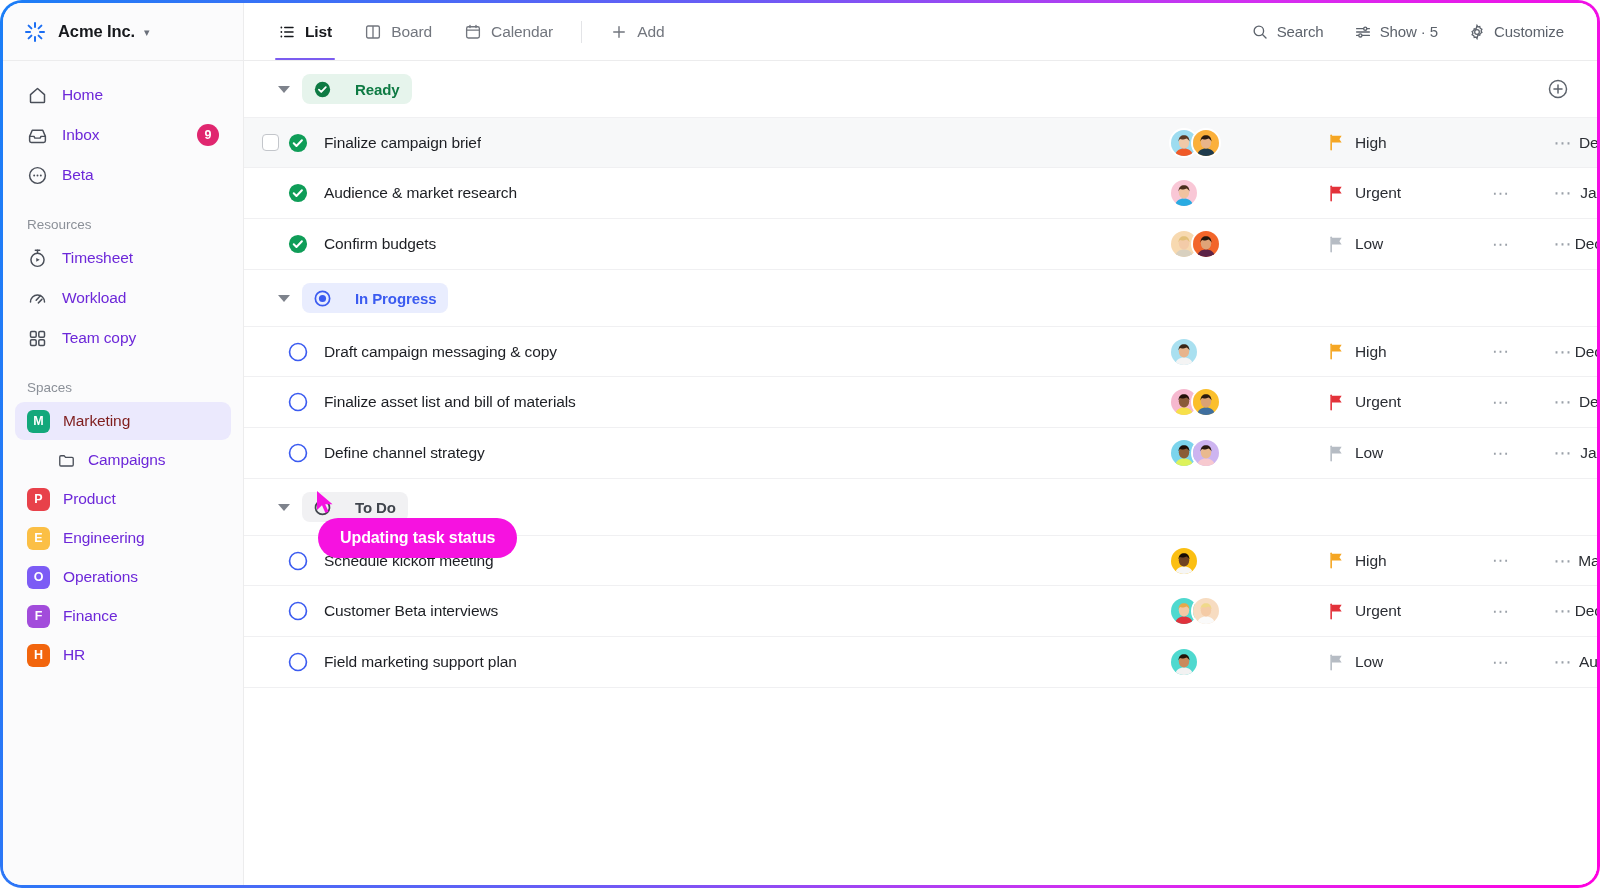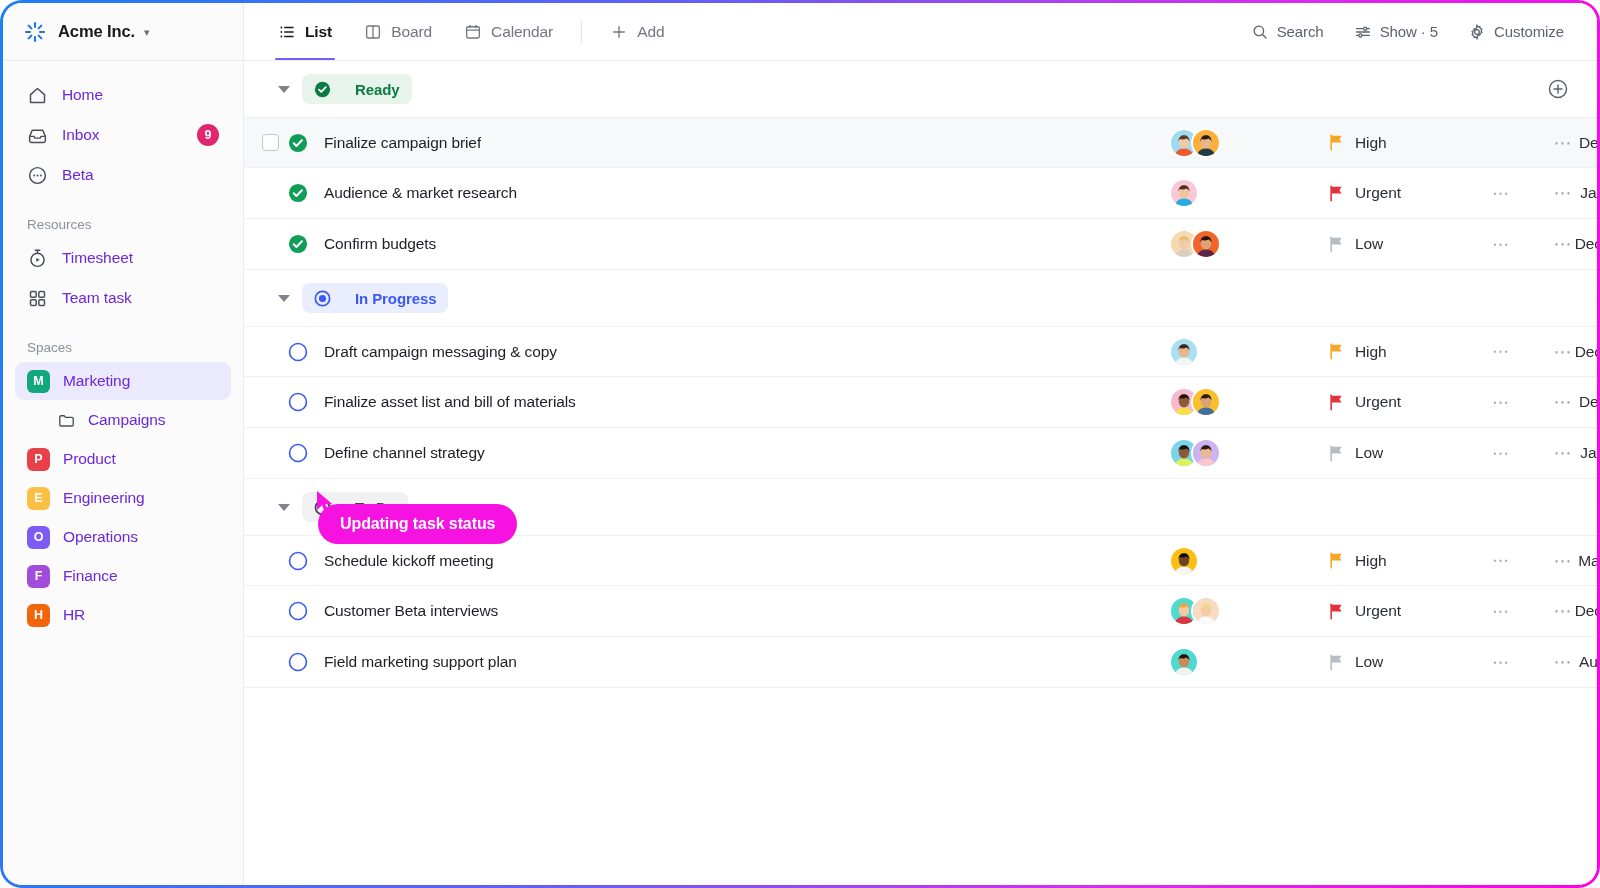--- a/index.html
+++ b/index.html
@@ -258,6 +258,14 @@
         <span class="nav-label">Timesheet</span>
       </div>
       <div class="nav-item">
+        <svg class="nav-icon" viewBox="0 0 24 24" fill="none" stroke="currentColor" stroke-width="1.7" stroke-linecap="round">
+          <path d="M4 16a8 8 0 1 1 16 0"></path>
+              <path d="M15.5 8.5 10.5 14"></path>
+              <path d="M13 17l4-4"></path>
+            </svg>
+        <span class="nav-label">Workload</span>
+      </div>
+      <div class="nav-item">
         <svg class="nav-icon" viewBox="0 0 24 24" fill="none" stroke="currentColor" stroke-width="1.7">
           <rect x="4" y="4" width="6.5" height="6.5" rx="1.4"></rect>
               <rect x="13.5" y="4" width="6.5" height="6.5" rx="1.4"></rect>

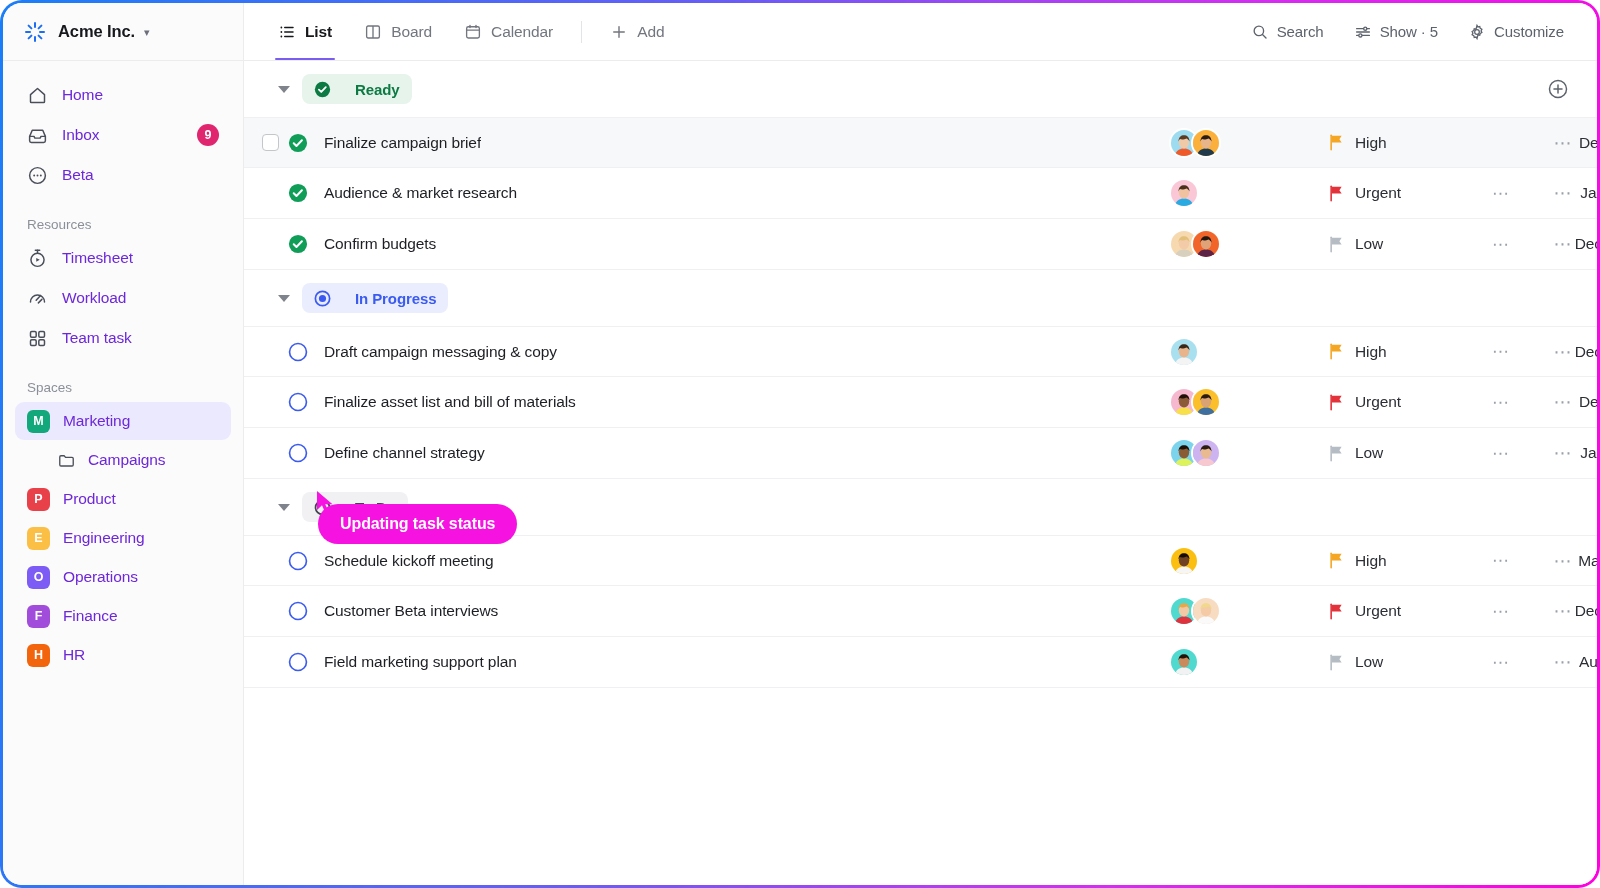--- a/index.html
+++ b/index.html
@@ -272,7 +272,7 @@
           <rect x="4" y="13.5" width="6.5" height="6.5" rx="1.4"></rect>
               <rect x="13.5" y="13.5" width="6.5" height="6.5" rx="1.4"></rect>
             </svg>
-        <span class="nav-label">Team task</span>
+        <span class="nav-label">Team copy</span>
       </div>
     </div>
 

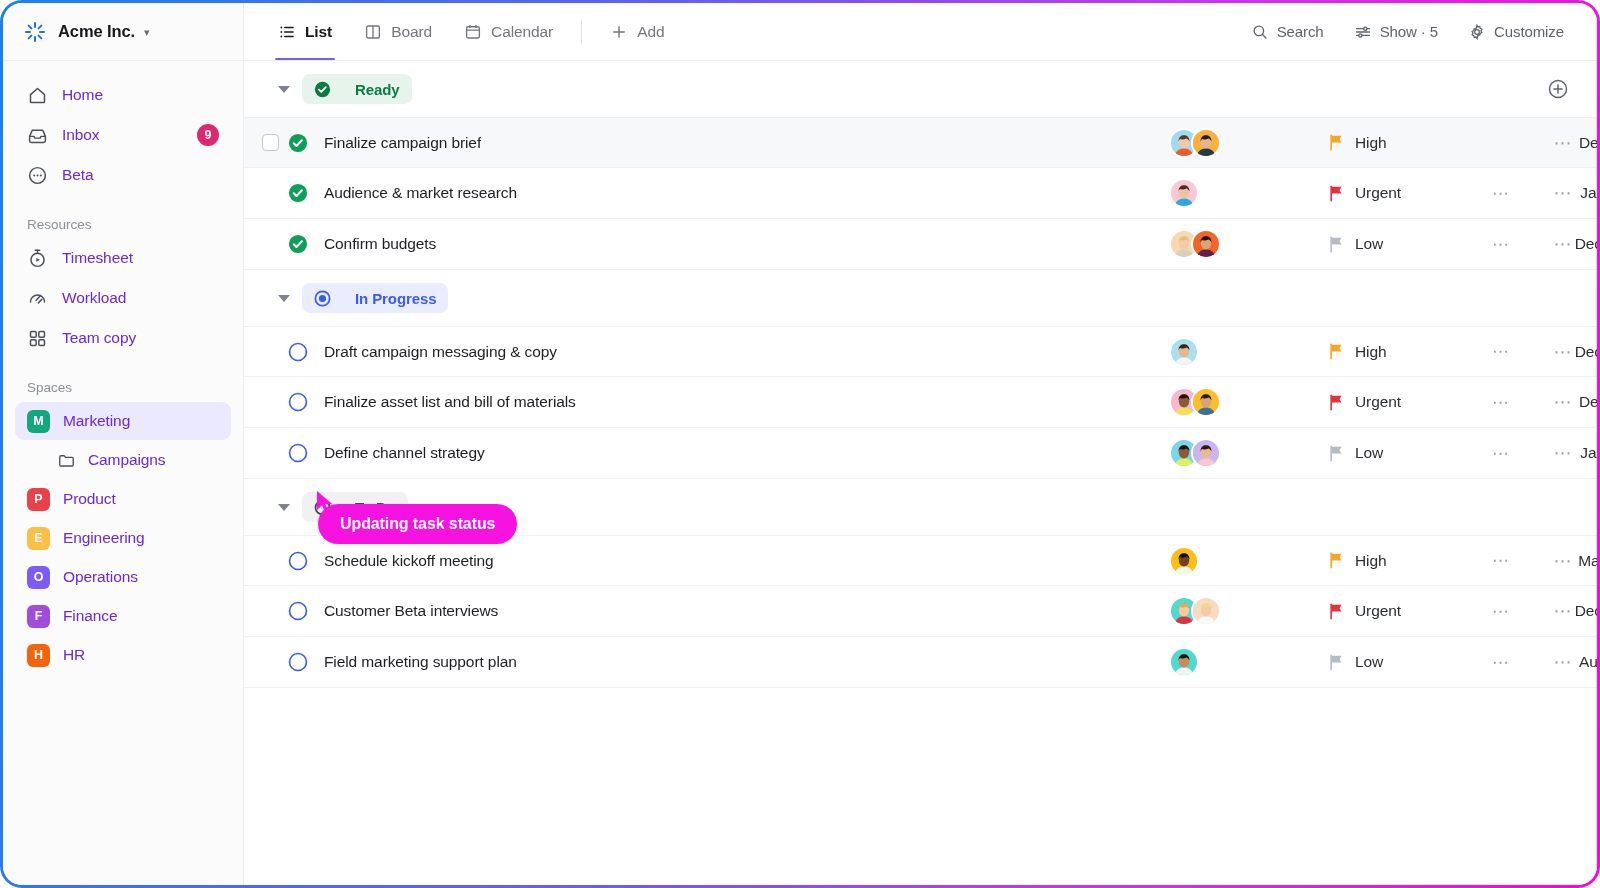--- a/index.html
+++ b/index.html
@@ -71,7 +71,7 @@
     border-radius: 9px; gap: 13px; cursor: pointer;
   }
   .space-item.active { background: #ebe9fd; }
-  .space-item.active .nav-label { color: #6d28d9; font-weight: 500; }
+  .space-item.active .nav-label { color: #7f1d1d; font-weight: 500; }
   .space-sq {
     width: 23px; height: 23px; flex: 0 0 23px;
     border-radius: 6px; color: #fff;

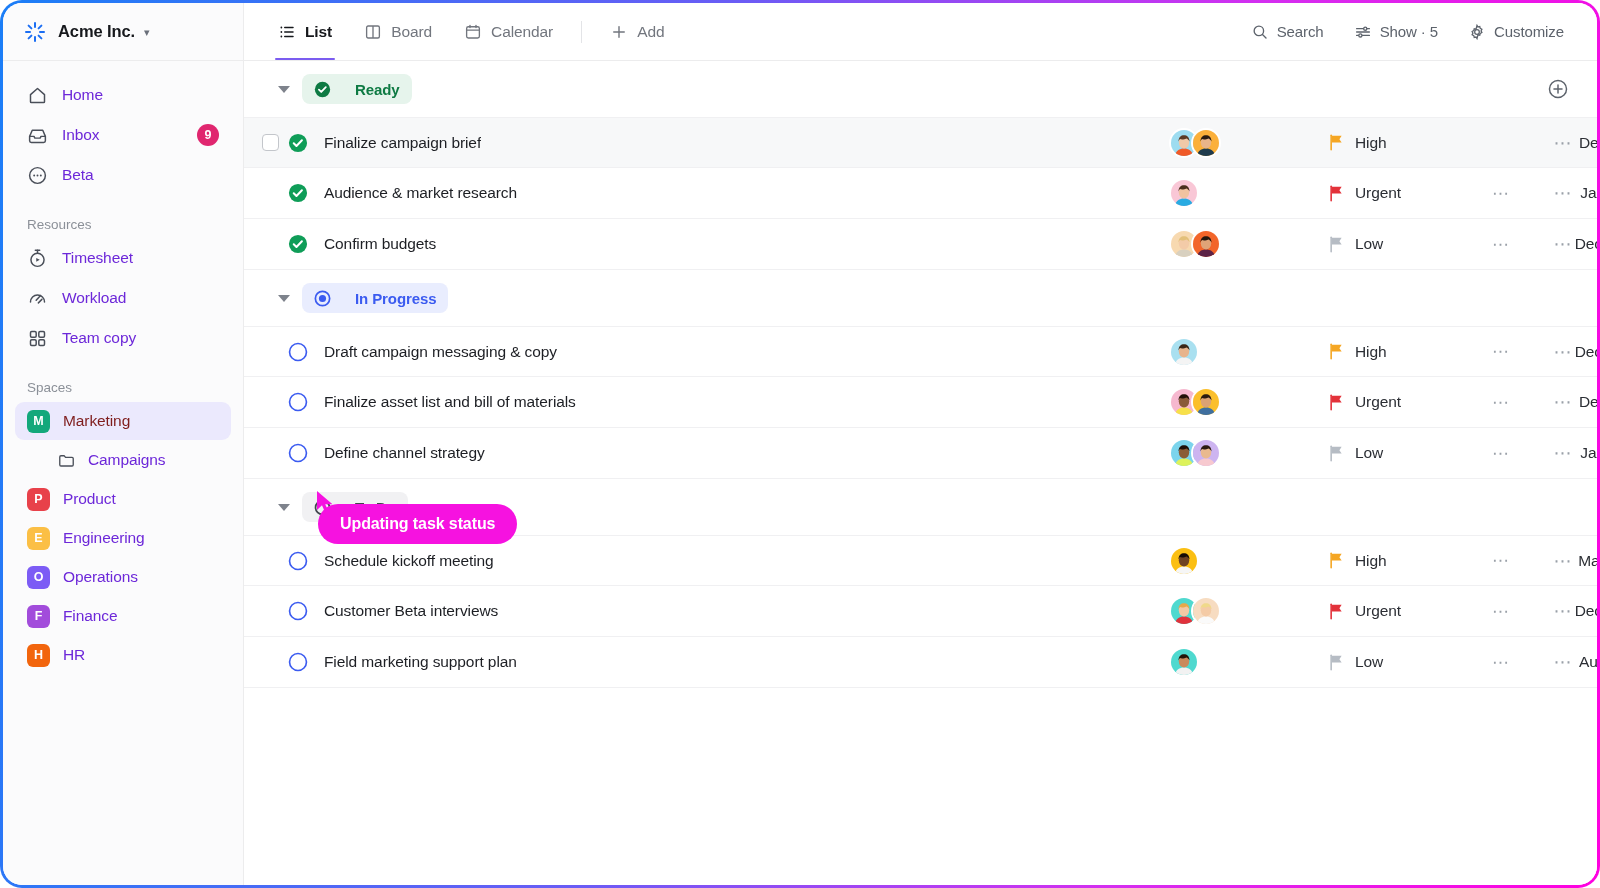--- a/index.html
+++ b/index.html
@@ -191,7 +191,7 @@
   
   #cursor { position: absolute; left: 315px; top: 490px; width: 22px; height: 26px; pointer-events: none; }
   #tooltip {
-    position: absolute; left: 318px; top: 504px;
+    position: absolute; left: 318px; top: 518px;
     background: #f612e0; color: #fff;
     font-size: 16px; font-weight: 600; letter-spacing: -0.1px;
     padding: 11px 22px; border-radius: 22px;

